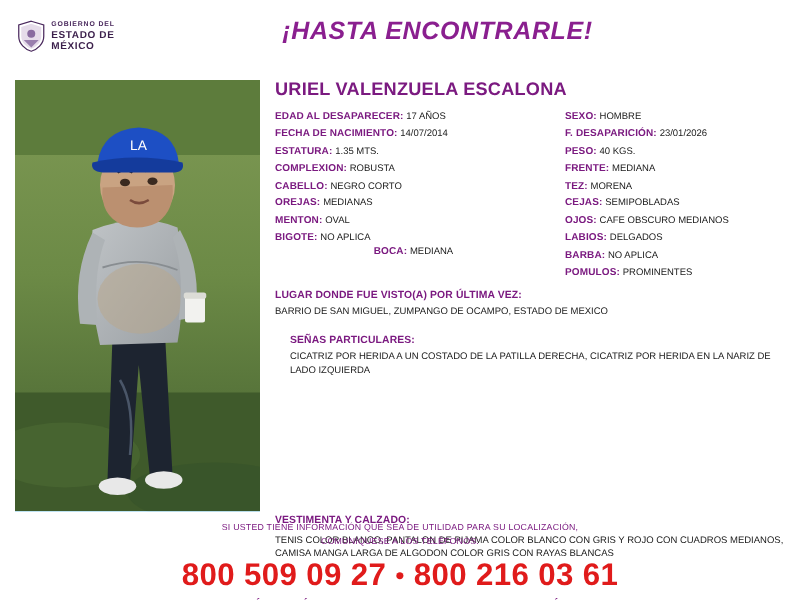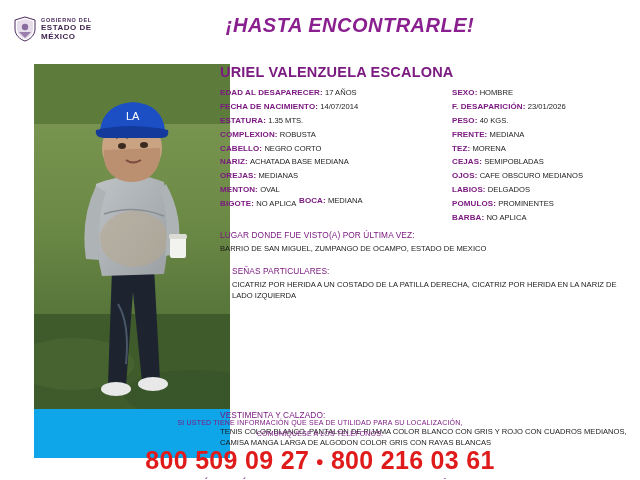--- a/index.html
+++ b/index.html
@@ -73,10 +73,9 @@
     left: 12px;
     top: 6px;
     width: 196px;
-    height: 394px;
+    height: 345px;
     overflow: hidden;
     background: #0ea5e9;
-    margin-left: 22px;
   }
   .photo svg { display: block; }
 

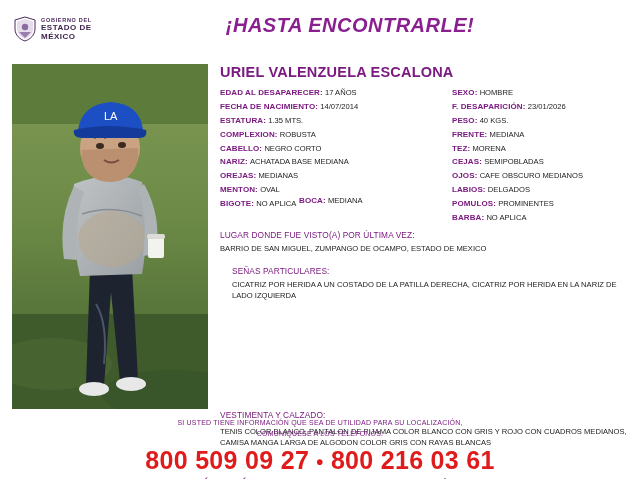--- a/index.html
+++ b/index.html
@@ -258,7 +258,6 @@
         <div class="row"><span class="lbl">ESTATURA:</span> <span class="val">1.35 MTS.</span></div>
         <div class="row"><span class="lbl">COMPLEXION:</span> <span class="val">ROBUSTA</span></div>
         <div class="row"><span class="lbl">CABELLO:</span> <span class="val">NEGRO CORTO</span></div>
-        <div class="row"><span class="lbl">NARIZ:</span> <span class="val">ACHATADA BASE MEDIANA</span></div>
         <div class="row"><span class="lbl">OREJAS:</span> <span class="val">MEDIANAS</span></div>
         <div class="row"><span class="lbl">MENTON:</span> <span class="val">OVAL</span></div>
         <div class="row"><span class="lbl">BIGOTE:</span> <span class="val">NO APLICA</span></div>

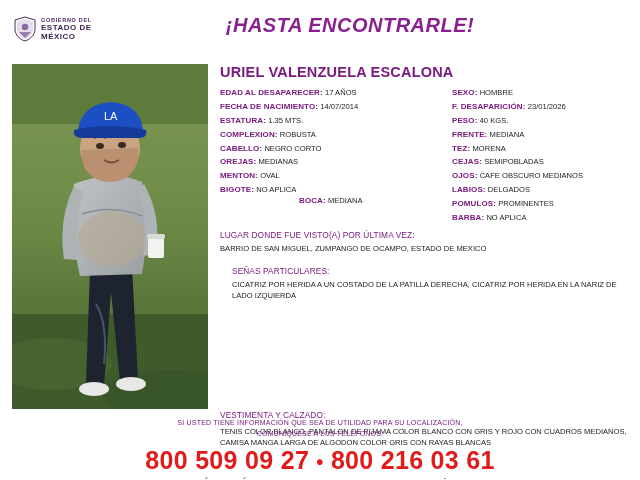--- a/index.html
+++ b/index.html
@@ -272,8 +272,8 @@
         <div class="row"><span class="lbl">CEJAS:</span> <span class="val">SEMIPOBLADAS</span></div>
         <div class="row"><span class="lbl">OJOS:</span> <span class="val">CAFE OBSCURO MEDIANOS</span></div>
         <div class="row"><span class="lbl">LABIOS:</span> <span class="val">DELGADOS</span></div>
+        <div class="row"><span class="lbl">BARBA:</span> <span class="val">NO APLICA</span></div>
         <div class="row"><span class="lbl">POMULOS:</span> <span class="val">PROMINENTES</span></div>
-        <div class="row"><span class="lbl">BARBA:</span> <span class="val">NO APLICA</span></div>
       </div>
     </div>
 

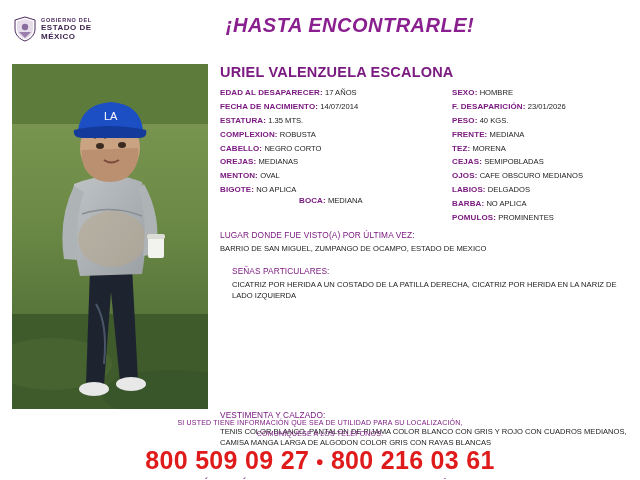--- a/index.html
+++ b/index.html
@@ -126,7 +126,7 @@
   }
   .section-title {
     color: #7b1a80;
-    font-weight: normal;
+    font-weight: bold;
     font-size: 8.3px;
     margin-bottom: 3px;
     letter-spacing: 0.1px;

